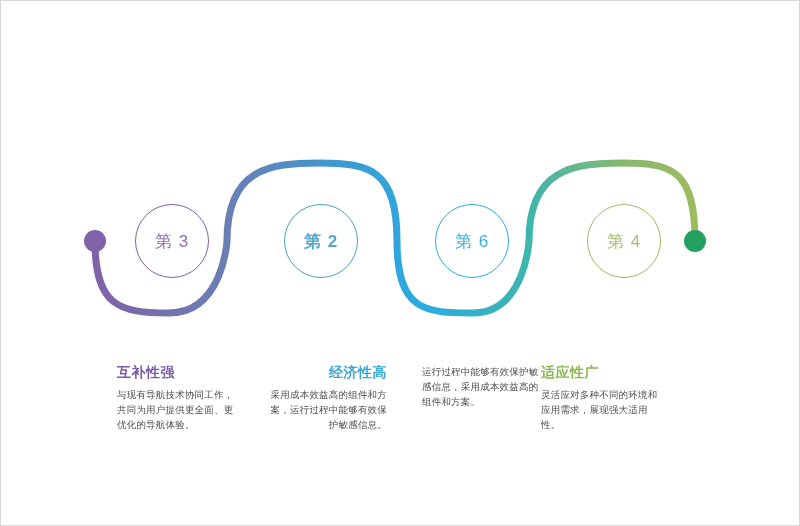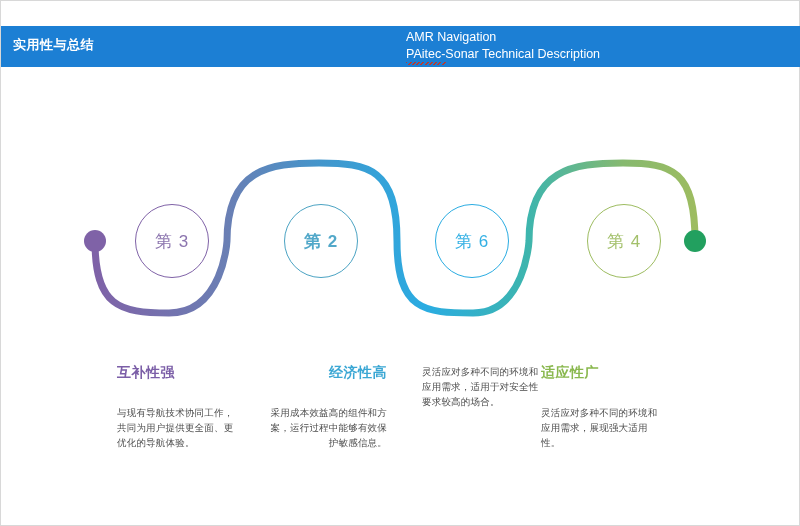--- a/index.html
+++ b/index.html
@@ -108,17 +108,6 @@
 
 <div id="slide">
 
-  <div class="header-bar">
-    <div class="header-title">实用性与总结</div>
-
-    <div class="header-sub">
-      <div>AMR Navigation</div>
-      <div class="line2">
-        <span>PAitec-Sonar Technical Description</span>
-        <span class="squiggle"></span>
-      </div>
-    </div>
-  </div>
 
   <div class="ribbon-wrap">
     <svg width="800" height="230" viewBox="0 0 800 230">

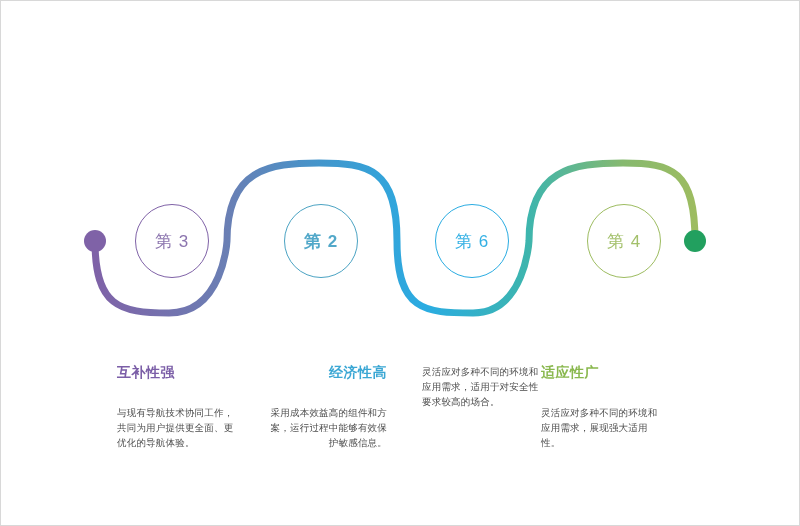--- a/index.html
+++ b/index.html
@@ -89,7 +89,7 @@
     font-size:14px;
     font-weight:bold;
     letter-spacing:.5px;
-    margin:0 0 23px 0;
+    margin:0 0 5px 0;
     white-space:nowrap;
   }
   .col-body{

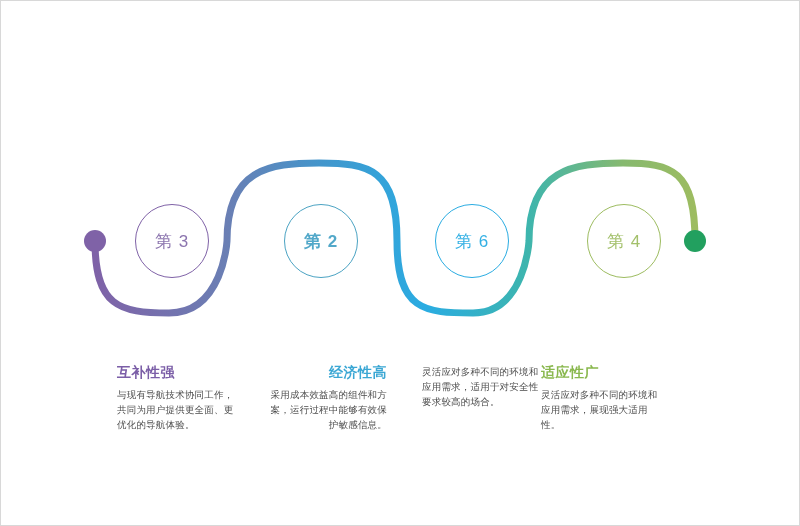--- a/index.html
+++ b/index.html
@@ -162,7 +162,7 @@
   </div>
 
   <div class="col" id="col-3">
-    <div class="col-body">灵活应对多种不同的环境和应用需求，适用于对安全性要求较高的场合。</div>
+    <div class="col-body">运行过程中能够有效保护敏感信息，采用成本效益高的组件和方案。</div>
   </div>
 
   <div class="col" id="col-4">

